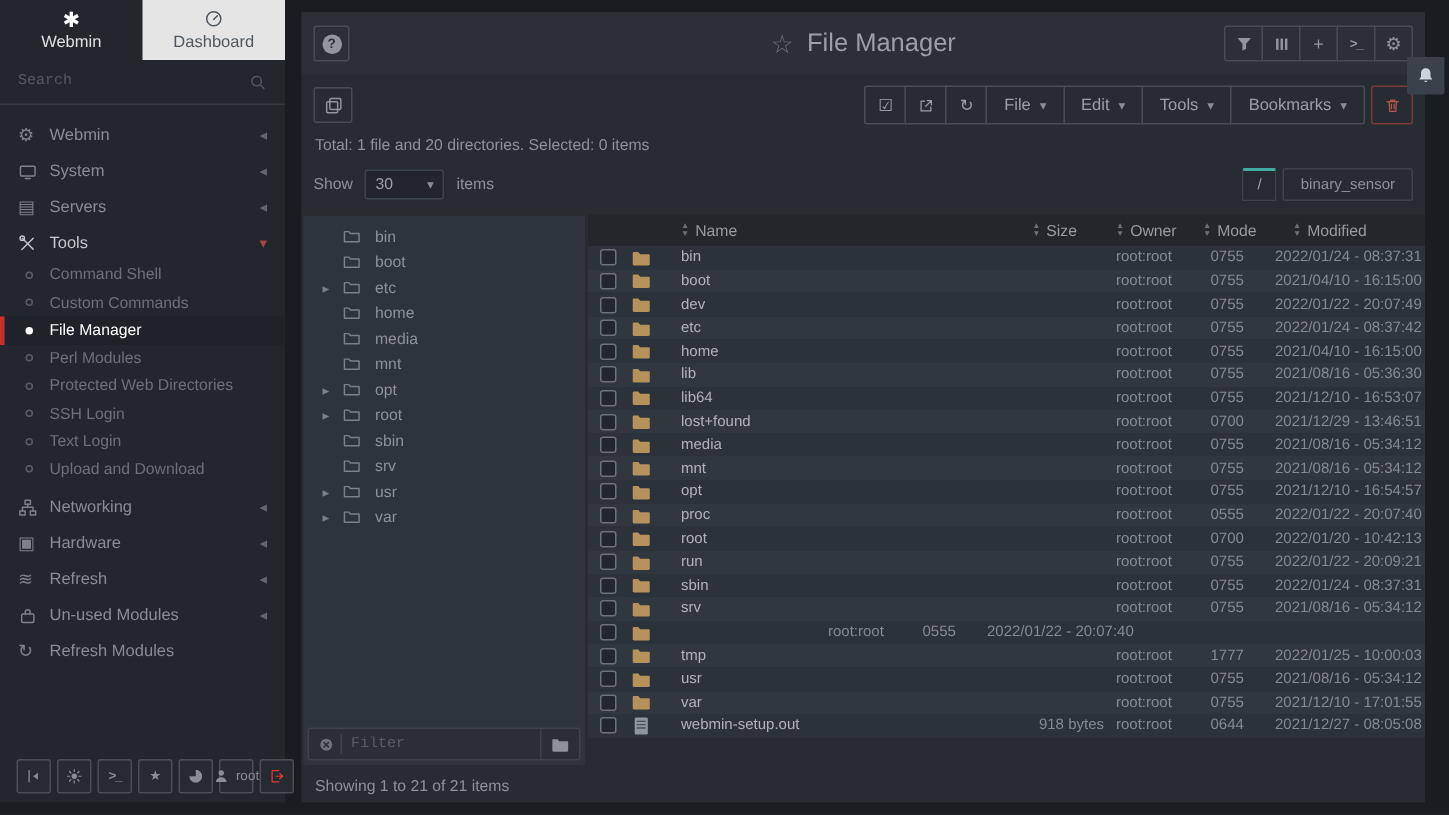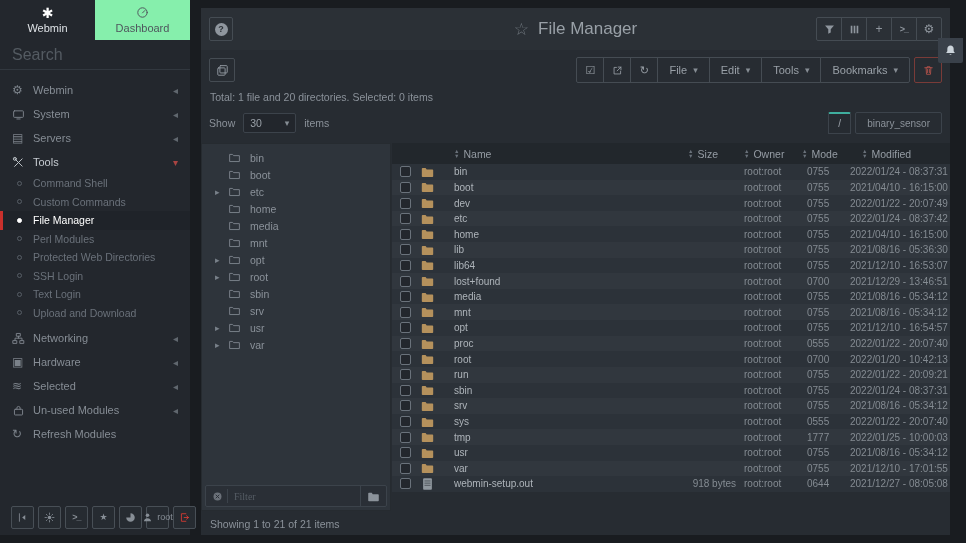--- a/index.html
+++ b/index.html
@@ -11,7 +11,7 @@
 .tabs{display:flex;height:40px}
 .tab{flex:1;display:flex;flex-direction:column;align-items:center;justify-content:center;gap:3px;font-size:11px;color:#dde1e5;cursor:pointer}
 .tab .logo{font-size:14px;line-height:12px;color:#fff}
-.tab.inactive{background:#86efac;color:#4f565d}
+.tab.inactive{background:#e5e5e5;color:#4f565d}
 .tab.inactive .ic{color:#4f565d}
 .search{display:flex;align-items:center;padding:0 12px;height:30px;border-bottom:1px solid #32383f}
 .search input{flex:1;background:transparent;border:none;outline:none;color:#9aa1a8;font-size:16px;font-family:Liberation Sans, sans-serif}

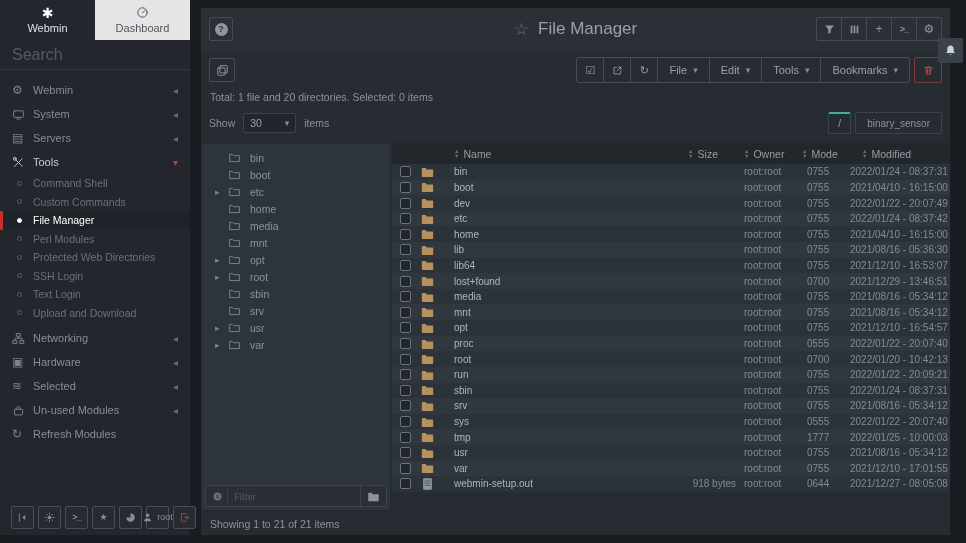--- a/index.html
+++ b/index.html
@@ -14,7 +14,7 @@
 .tab.inactive{background:#e5e5e5;color:#4f565d}
 .tab.inactive .ic{color:#4f565d}
 .search{display:flex;align-items:center;padding:0 12px;height:30px;border-bottom:1px solid #32383f}
-.search input{flex:1;background:transparent;border:none;outline:none;color:#9aa1a8;font-size:16px;font-family:Liberation Sans, sans-serif}
+.search input{flex:1;background:transparent;border:none;outline:none;color:#9aa1a8;font-size:10px;font-family:Liberation Mono, monospace}
 .search input::placeholder{color:#545b62}
 .search .ic{color:#545b62;width:12px;height:12px}
 .nav{padding-top:8px}

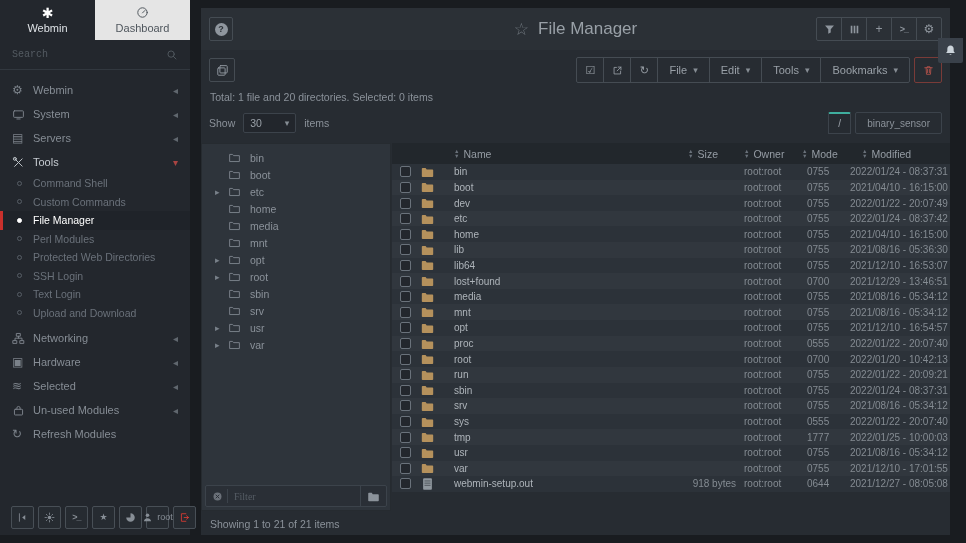--- a/index.html
+++ b/index.html
@@ -289,7 +289,7 @@
       </div>
       <div class="nav-item">
         <span class="nico">≋</span>
-        <span class="lbl">Selected</span>
+        <span class="lbl">Refresh</span>
         <span class="chev">◂</span>
       </div>
       <div class="nav-item">

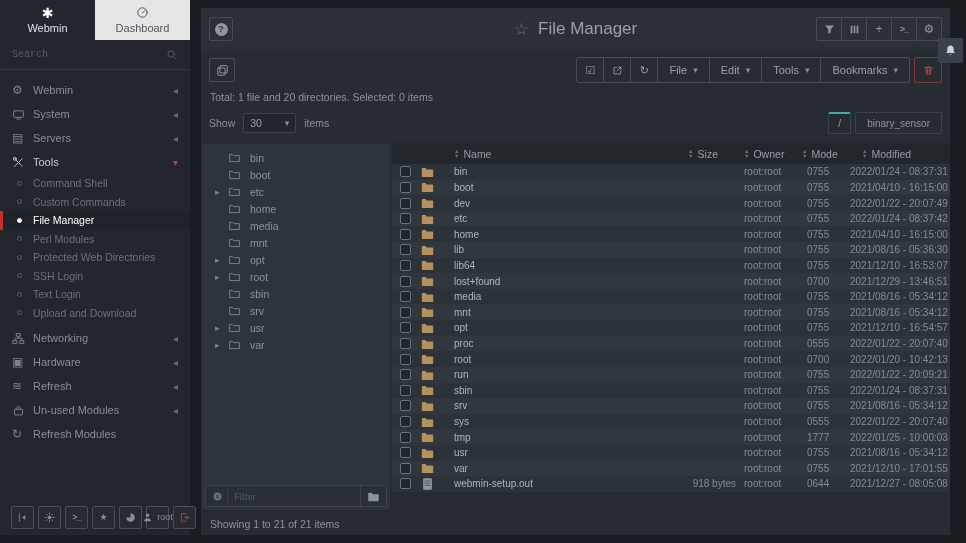--- a/index.html
+++ b/index.html
@@ -852,7 +852,6 @@
                 </svg>
 
               </div>
-              <div class="col-name fname">sys</div>
               <div class="col-size"></div>
               <div class="col-owner">root:root</div>
               <div class="col-mode">0555</div>

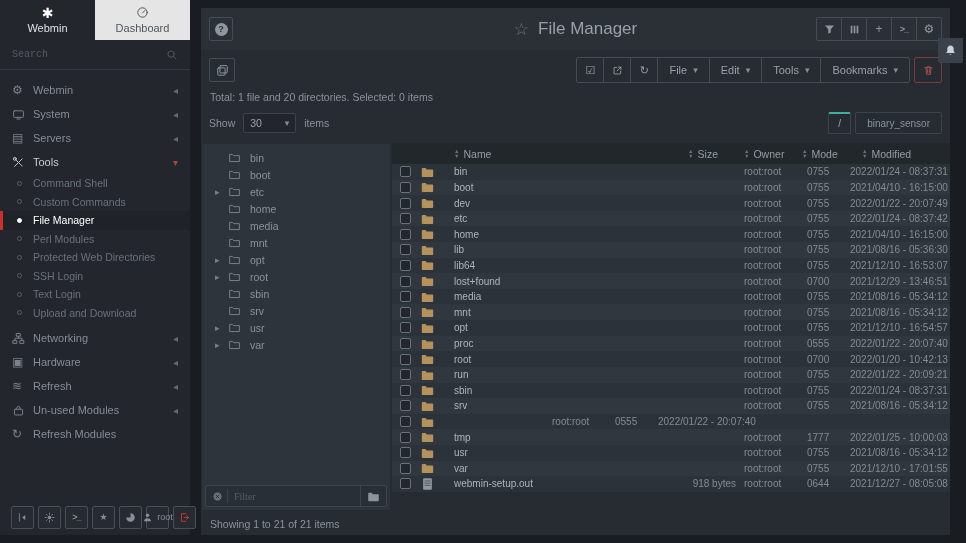--- a/index.html
+++ b/index.html
@@ -75,7 +75,7 @@
 .filterbar{margin:3px;height:22px;border:1px solid #3c434b;display:flex;align-items:center;background:#2a2f36;border-radius:2px}
 .xc{padding:0 4px 0 6px;color:#6b7179;display:flex}
 .xc .ic{width:11px;height:11px}
-.filterbar input{flex:1;min-width:0;background:transparent;border:none;outline:none;font-size:10px;color:#9aa1a8;font-family:Liberation Serif, serif;border-left:1px solid #3c434b;padding-left:6px;height:14px}
+.filterbar input{flex:1;min-width:0;background:transparent;border:none;outline:none;font-size:10px;color:#9aa1a8;font-family:Liberation Mono, monospace;border-left:1px solid #3c434b;padding-left:6px;height:14px}
 .filterbar input::placeholder{color:#565d65}
 .fbtn{width:26px;align-self:stretch;border-left:1px solid #3c434b;display:flex;align-items:center;justify-content:center;color:#8b929a;cursor:pointer}
 

